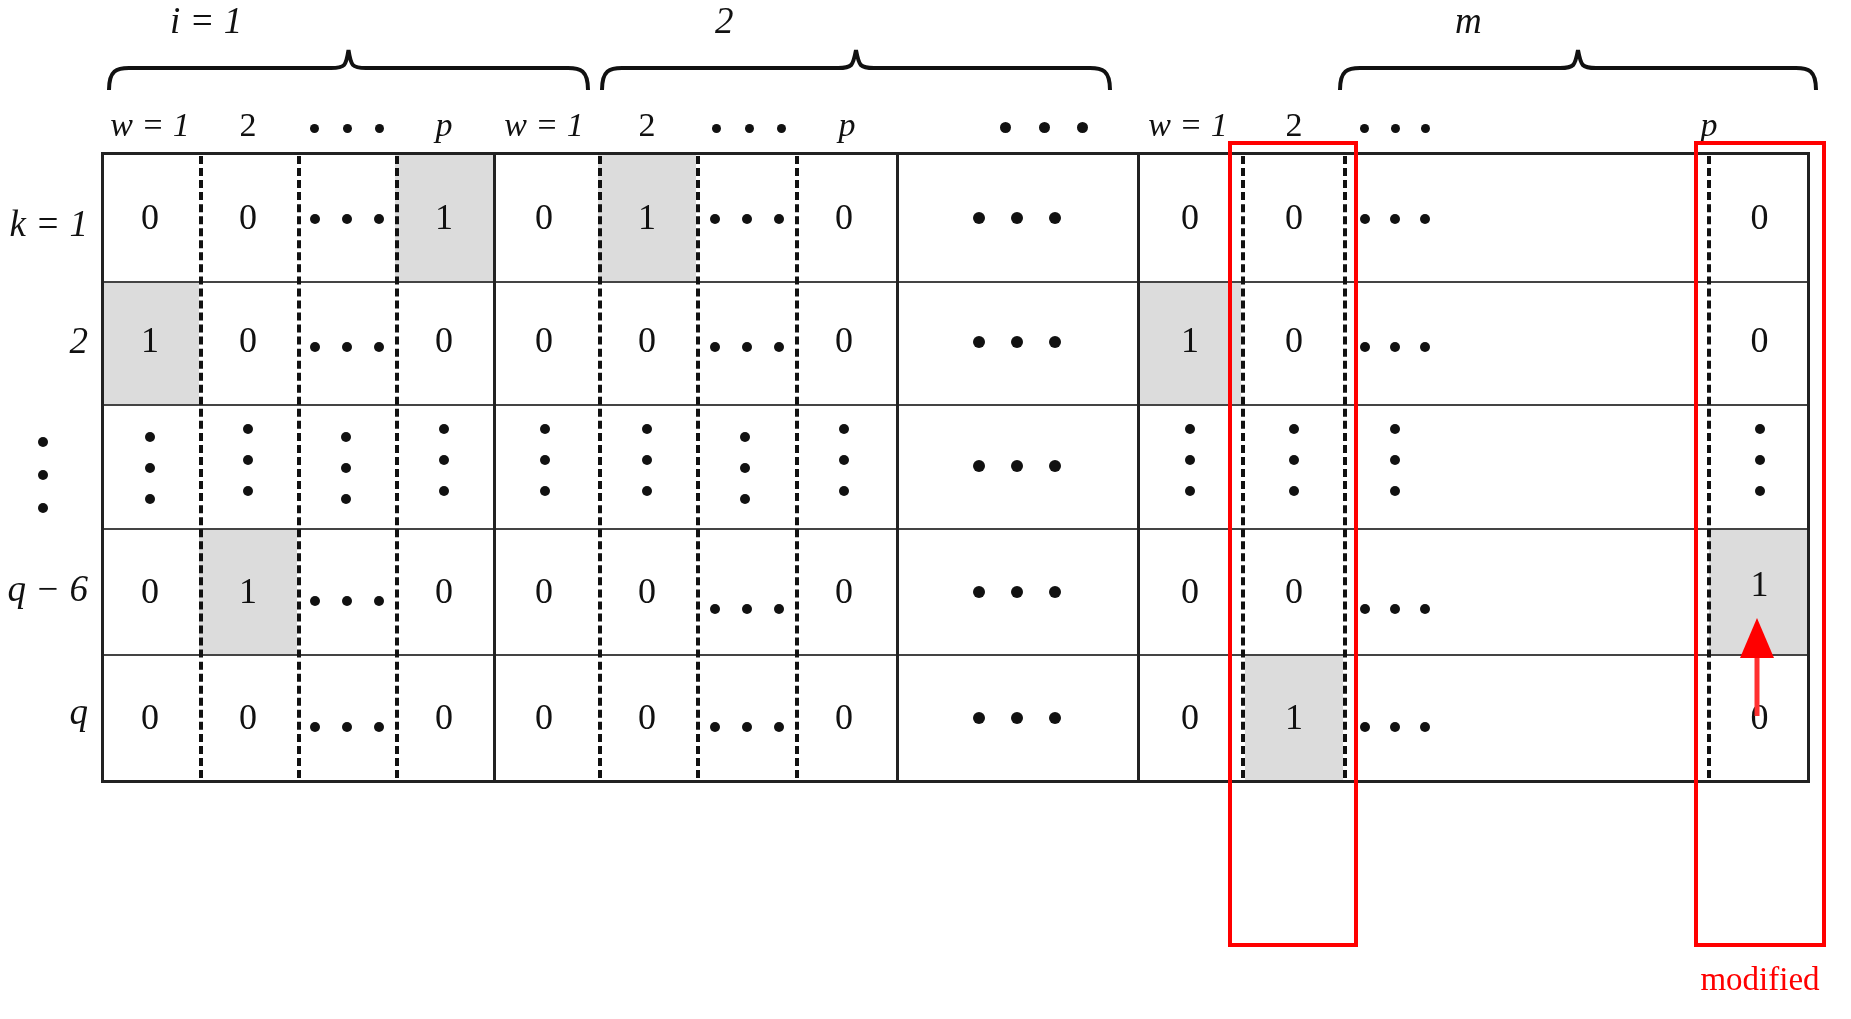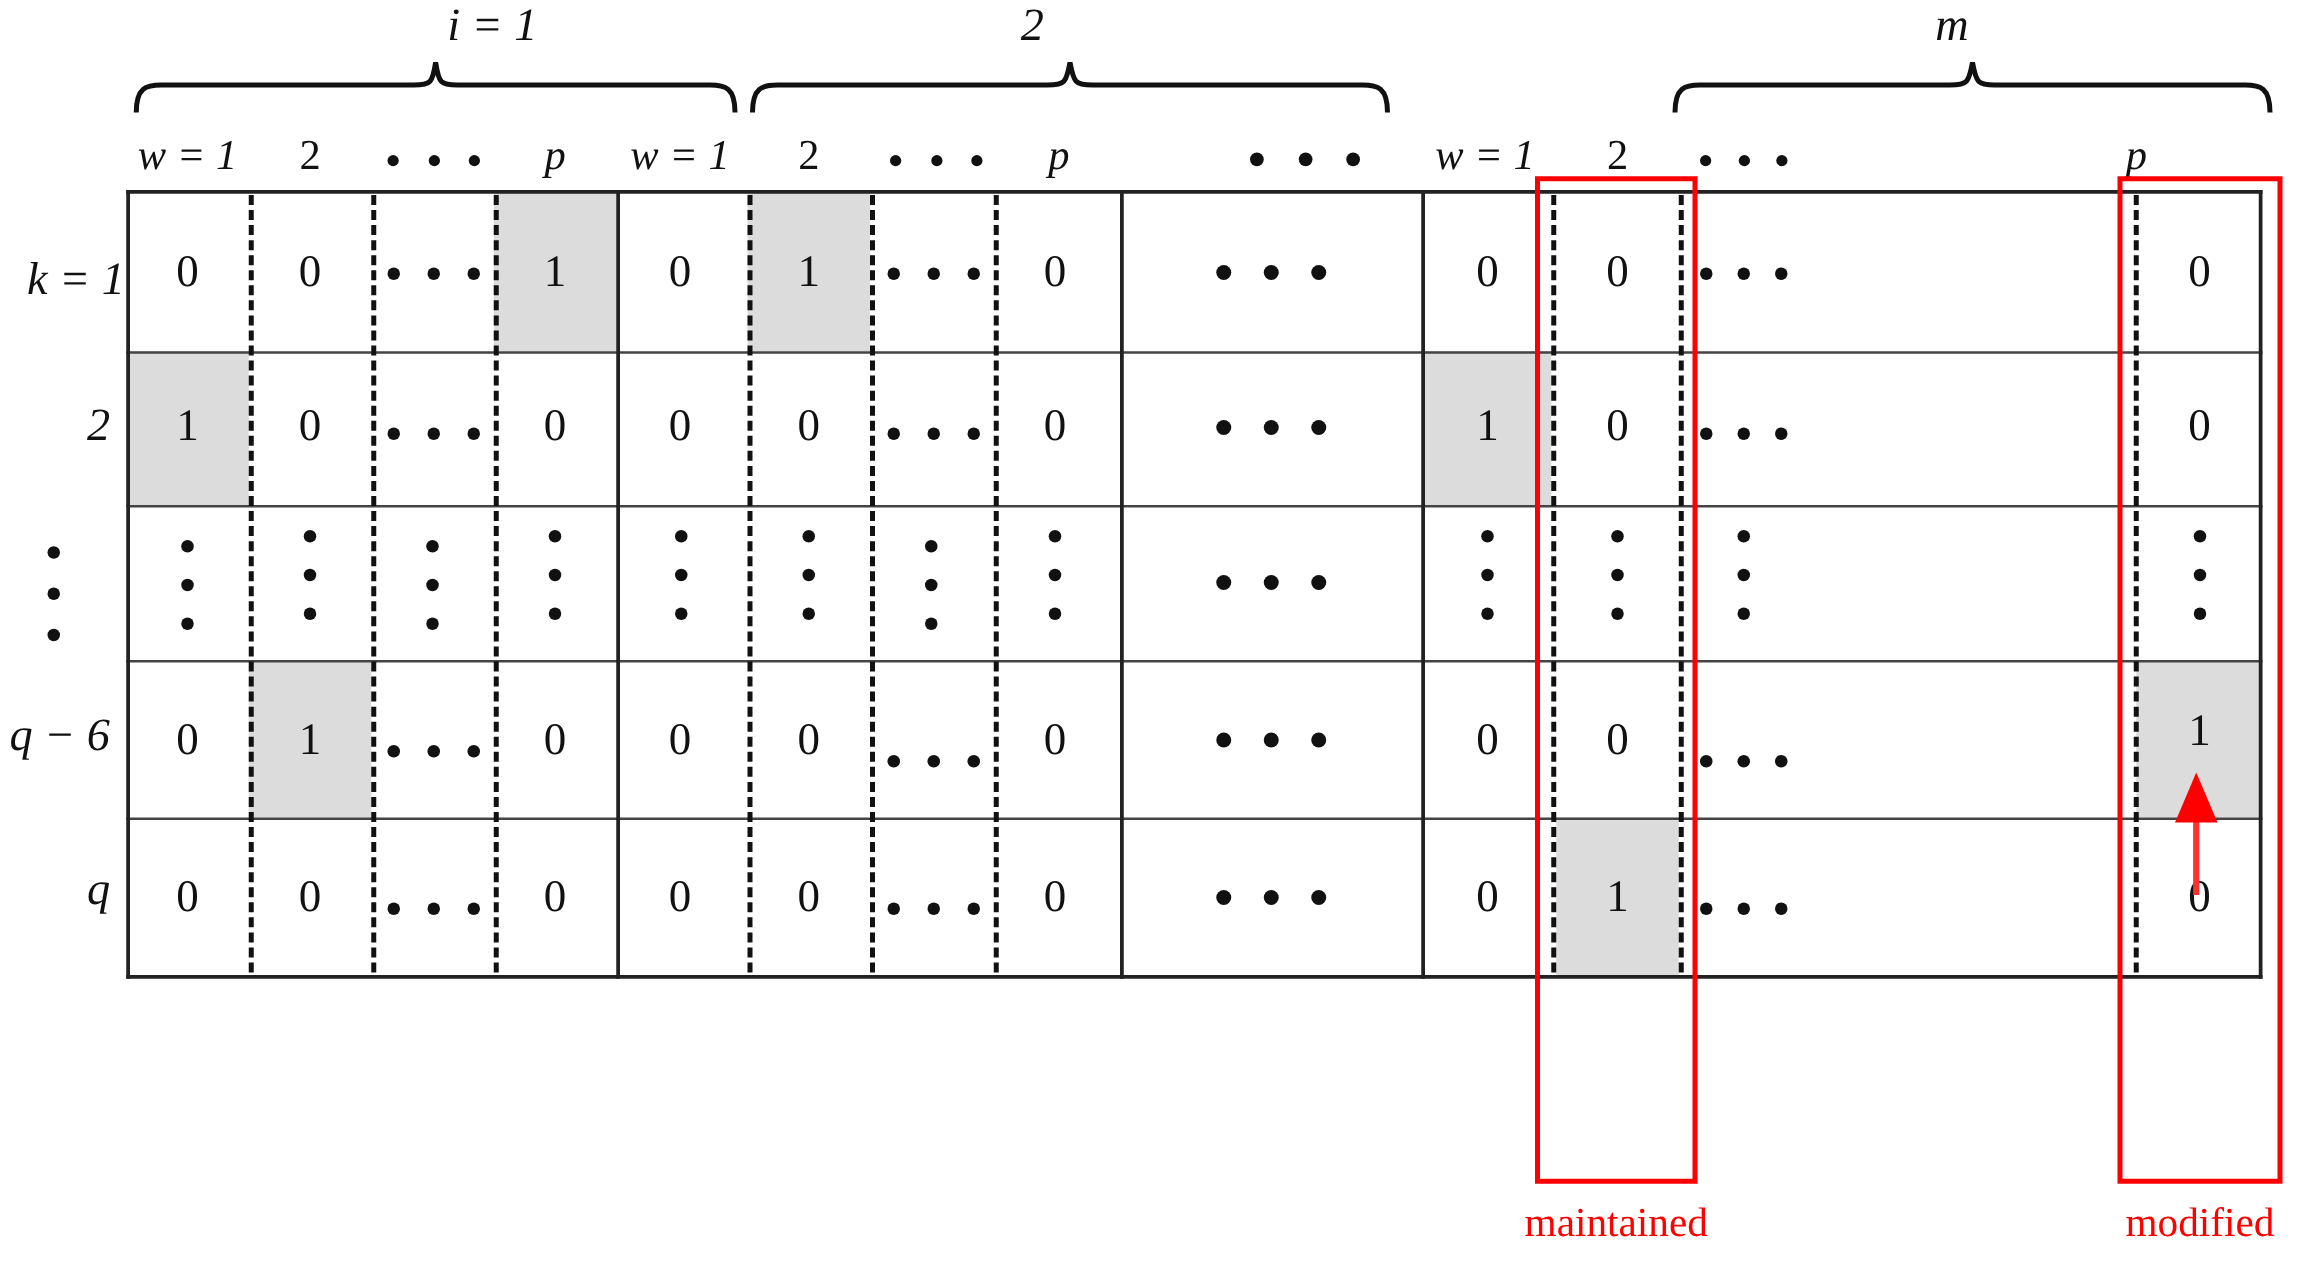--- a/index.html
+++ b/index.html
@@ -10,7 +10,7 @@
 
   
   .brace-label{position:absolute;font-style:italic;font-size:37px;
-      text-align:right;white-space:nowrap;line-height:1;}
+      text-align:left;white-space:nowrap;line-height:1;}
   .brace{position:absolute;height:42px;}
   .brace svg{display:block;width:100%;height:100%;overflow:visible;}
 

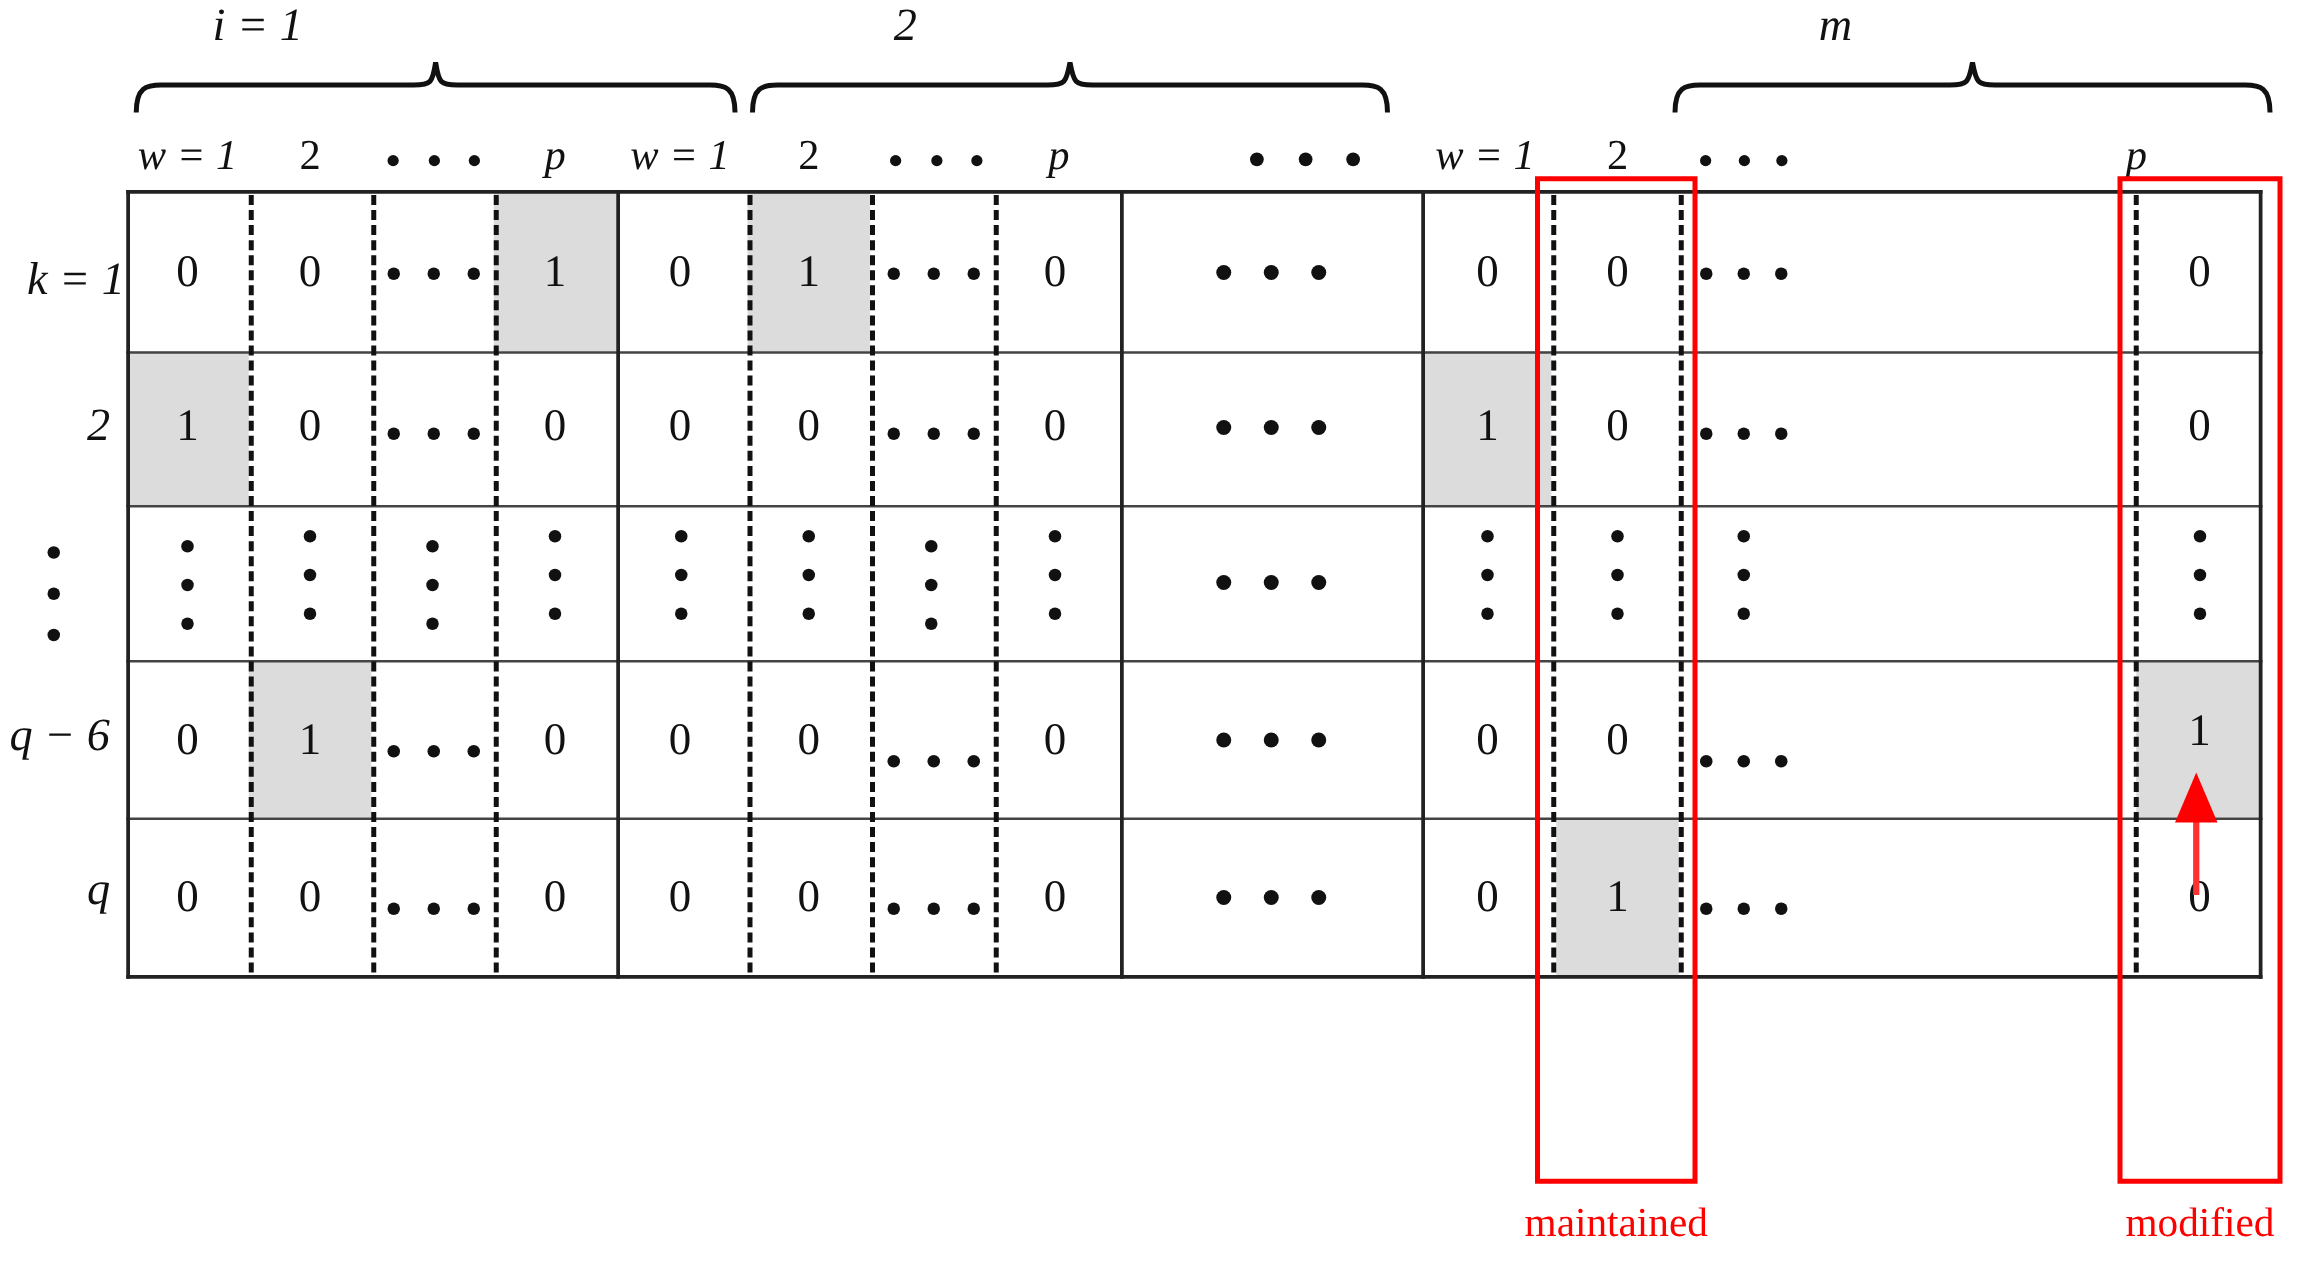--- a/index.html
+++ b/index.html
@@ -108,7 +108,7 @@
   </div>
   <div class="colhead" style="left:1660px;top:108px;width:98px;">p</div>
 
-  <div class="rowlabel" style="left:0px;top:205px;width:88px;padding-left:12px;">k = 1</div>
+  <div class="rowlabel" style="left:0px;top:205px;width:88px;">k = 1</div>
   <div class="rowlabel" style="left:0px;top:322px;width:88px;">2</div>
   <div class="vdots" style="left:38px;top:437px;width:10px;height:76px;">
     <i style="width:10px;height:10px;"></i>

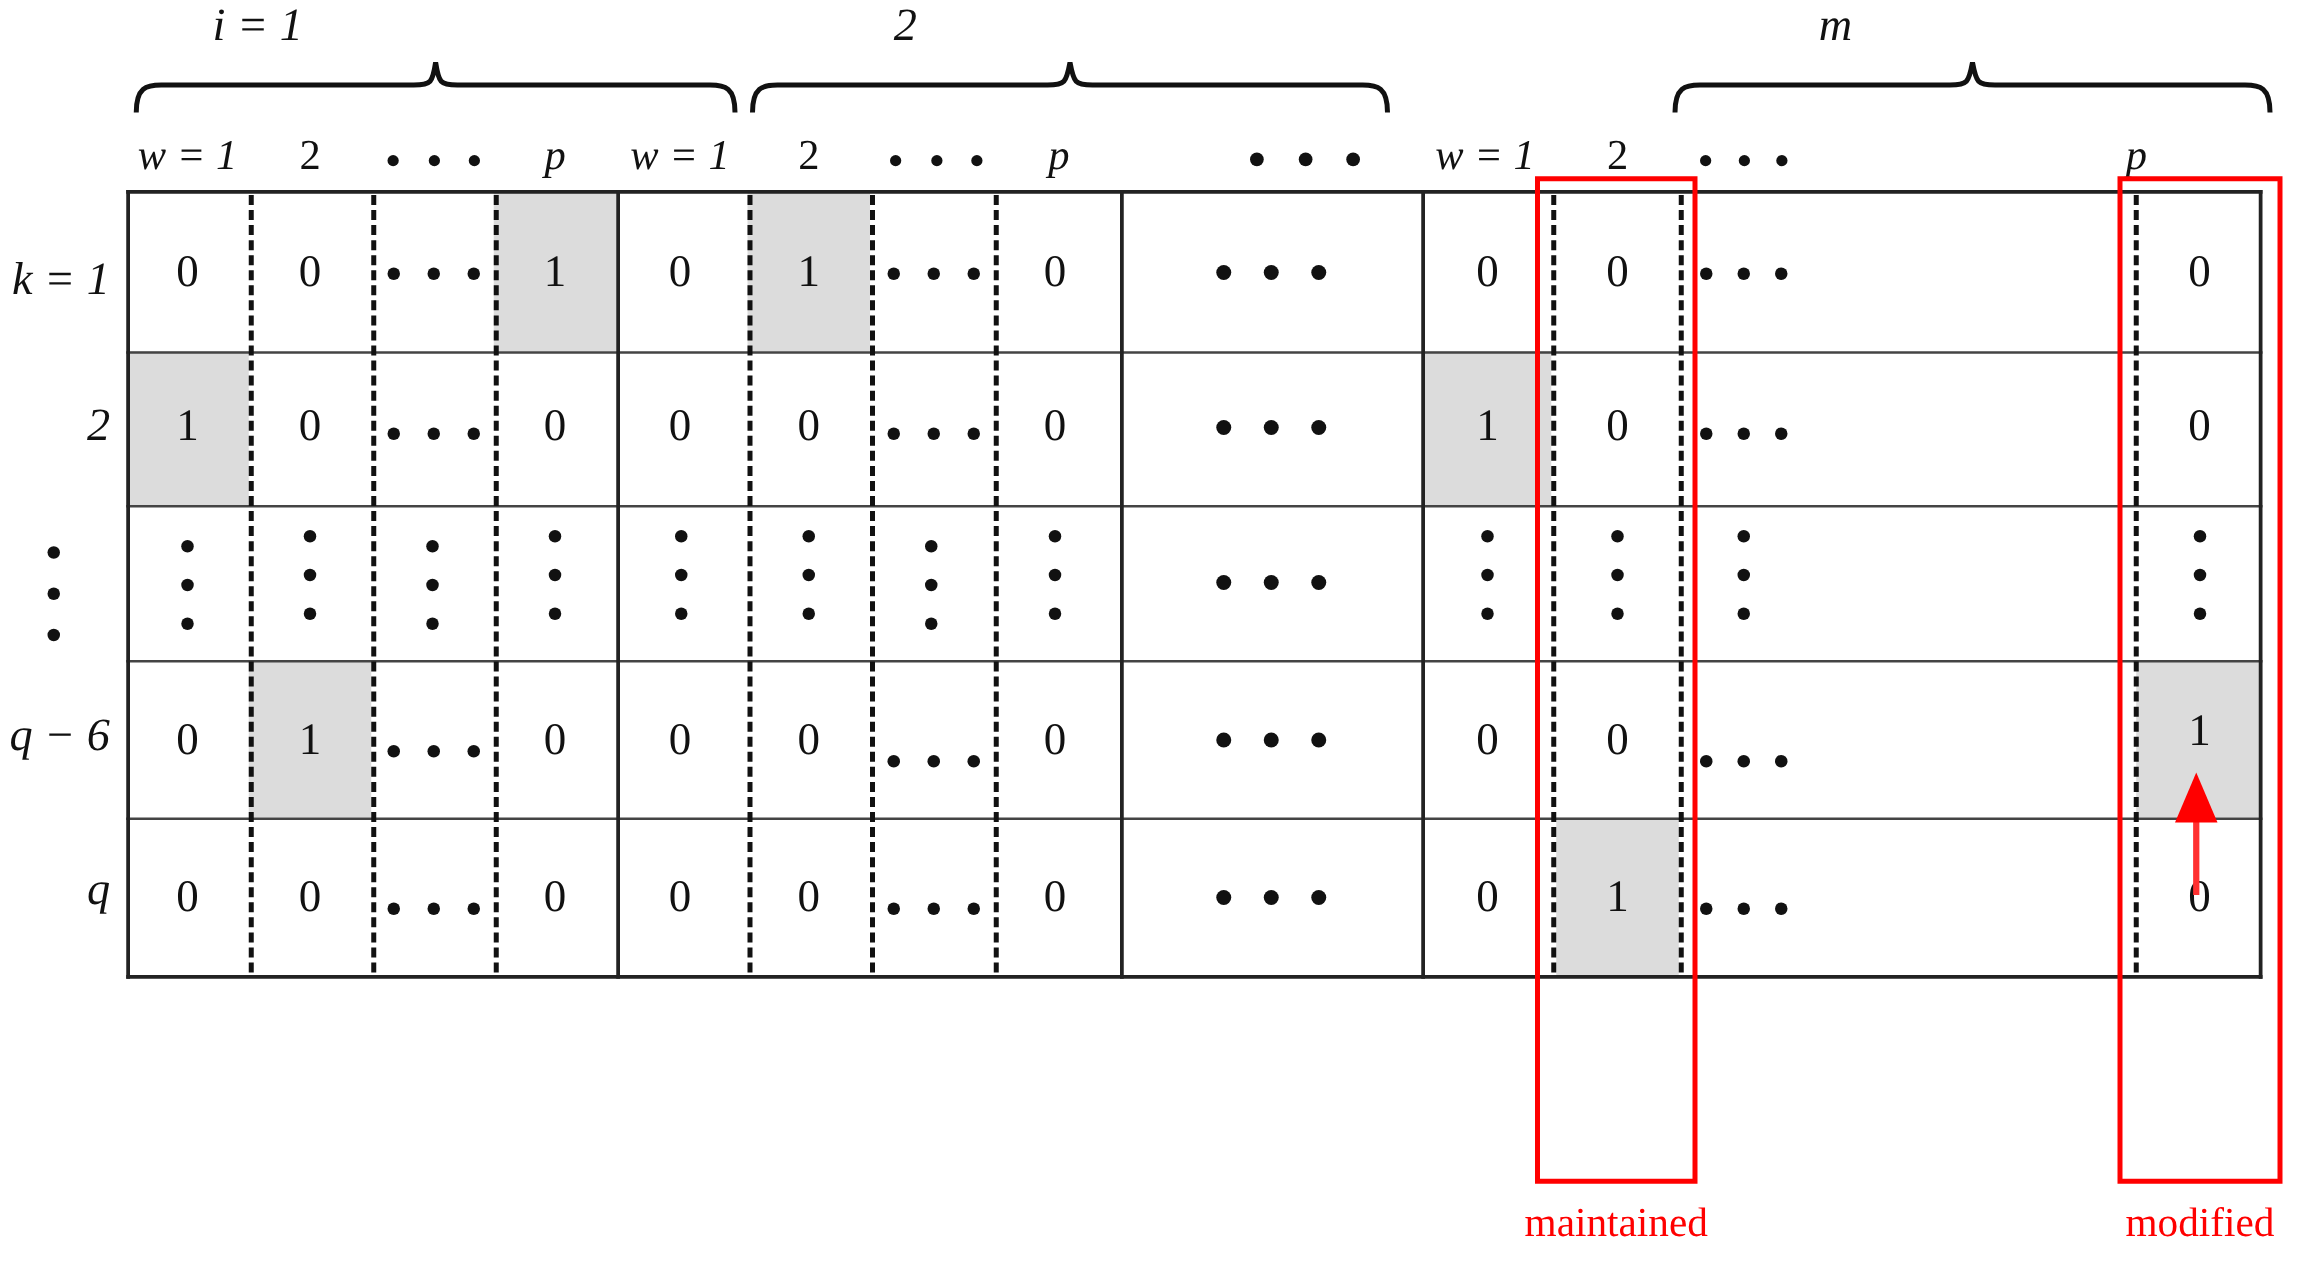--- a/index.html
+++ b/index.html
@@ -353,7 +353,6 @@
   <div class="cellval" style="left:1709px;top:699px;width:101px;">0</div>
 
   <div class="redbox" style="left:1228px;top:141px;width:130px;height:806px;"></div>
-  <div class="redlabel" style="left:1173px;top:963px;width:240px;">maintained</div>
 
   <div class="redbox" style="left:1694px;top:141px;width:132px;height:806px;"></div>
   <div class="redlabel" style="left:1640px;top:963px;width:240px;">modified</div>

